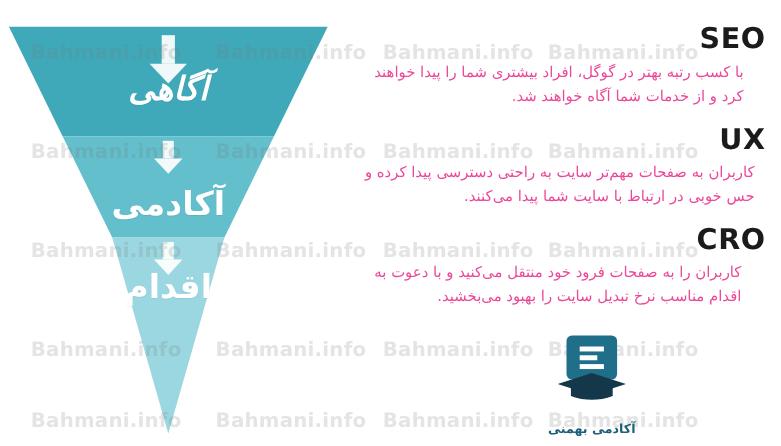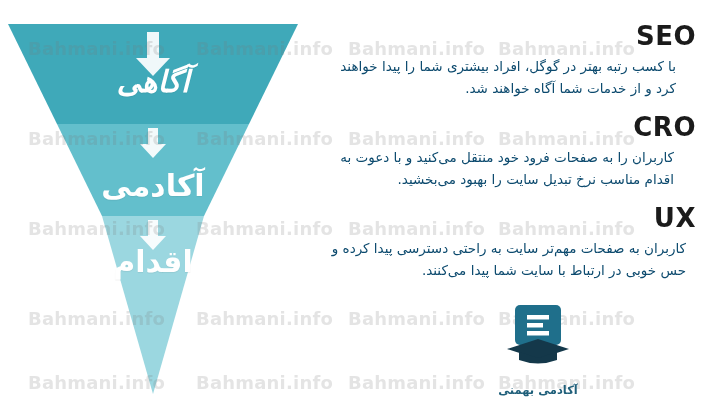--- a/index.html
+++ b/index.html
@@ -121,7 +121,7 @@
   .block-body {
     font-size: 13.5px;
     line-height: 1.65;
-    color: #0c4a6e;
+    color: #ec4899;
     direction: rtl;
     text-align: right;
   }

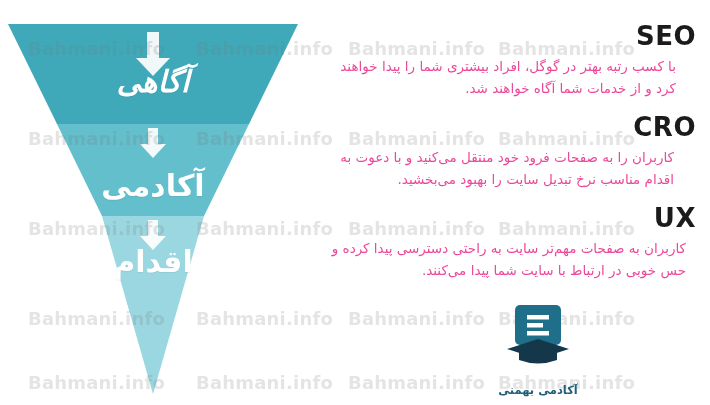--- a/index.html
+++ b/index.html
@@ -210,13 +210,13 @@
       <div class="block-title">SEO</div>
       <div class="block-body">با کسب رتبه بهتر در گوگل، افراد بیشتری شما را پیدا خواهند کرد و از خدمات شما آگاه خواهند شد.</div>
     </div>
+    <div class="block" id="block-1">
+      <div class="block-title">UX</div>
+      <div class="block-body">کاربران به صفحات مهم‌تر سایت به راحتی دسترسی پیدا کرده و حس خوبی در ارتباط با سایت شما پیدا می‌کنند.</div>
+    </div>
     <div class="block" id="block-2">
       <div class="block-title">CRO</div>
       <div class="block-body">کاربران را به صفحات فرود خود منتقل می‌کنید و با دعوت به اقدام مناسب نرخ تبدیل سایت را بهبود می‌بخشید.</div>
-    </div>
-    <div class="block" id="block-1">
-      <div class="block-title">UX</div>
-      <div class="block-body">کاربران به صفحات مهم‌تر سایت به راحتی دسترسی پیدا کرده و حس خوبی در ارتباط با سایت شما پیدا می‌کنند.</div>
     </div>
   </div>
 

